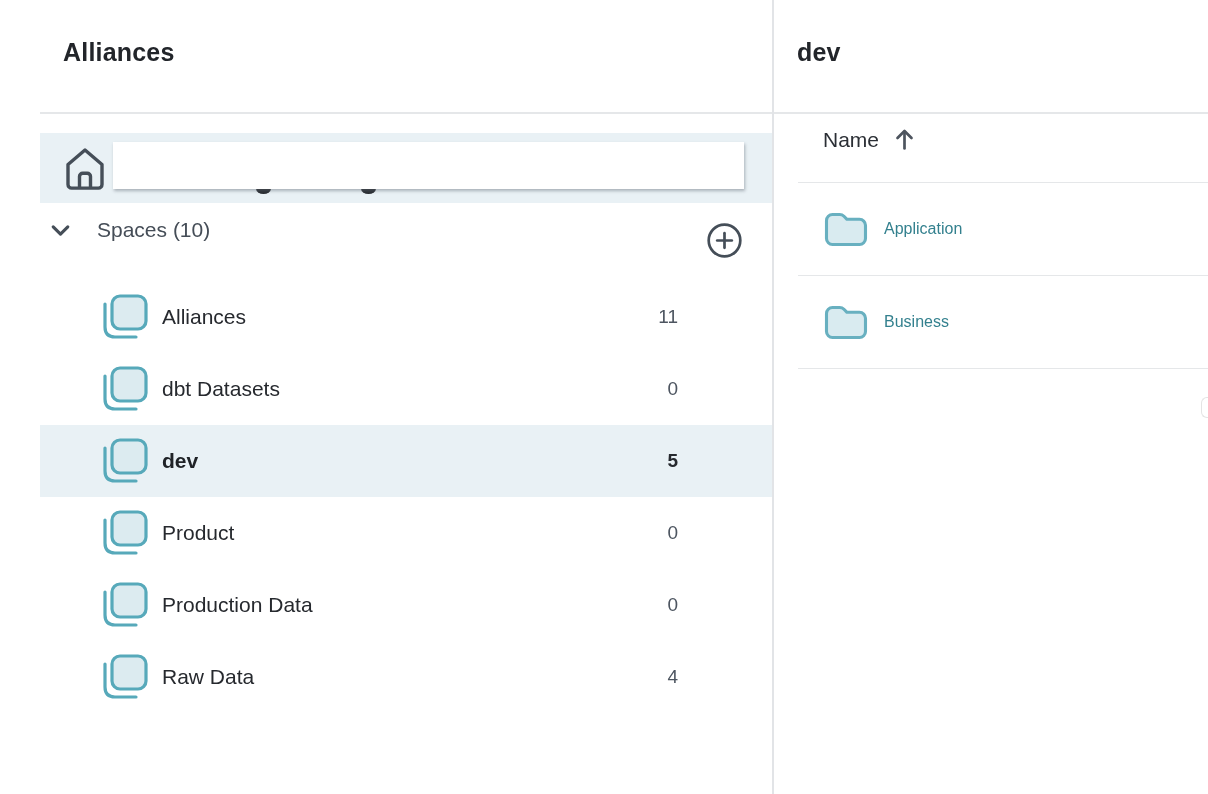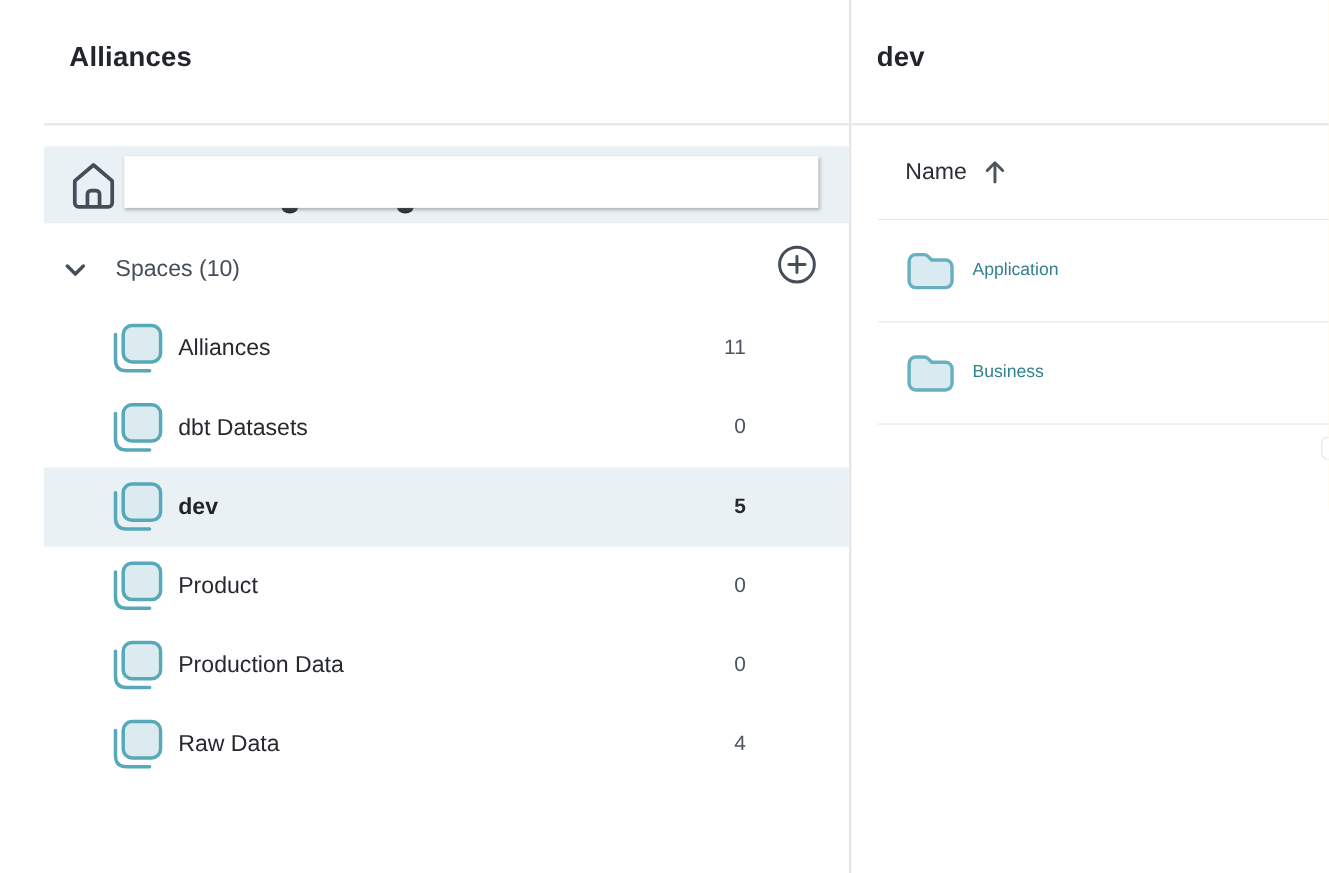--- a/index.html
+++ b/index.html
@@ -20,7 +20,7 @@
     font-family:"Liberation Sans","DejaVu Sans",sans-serif;
     width:1208px;height:794px;overflow:hidden;
   }
-  .app{position:relative;width:1208px;height:794px;background:#fef9c3;overflow:hidden;}
+  .app{position:relative;width:1208px;height:794px;background:#b91c1c;overflow:hidden;}
 
   
   .sidebar{position:absolute;left:0;top:0;width:772px;height:794px;background:#fff;}

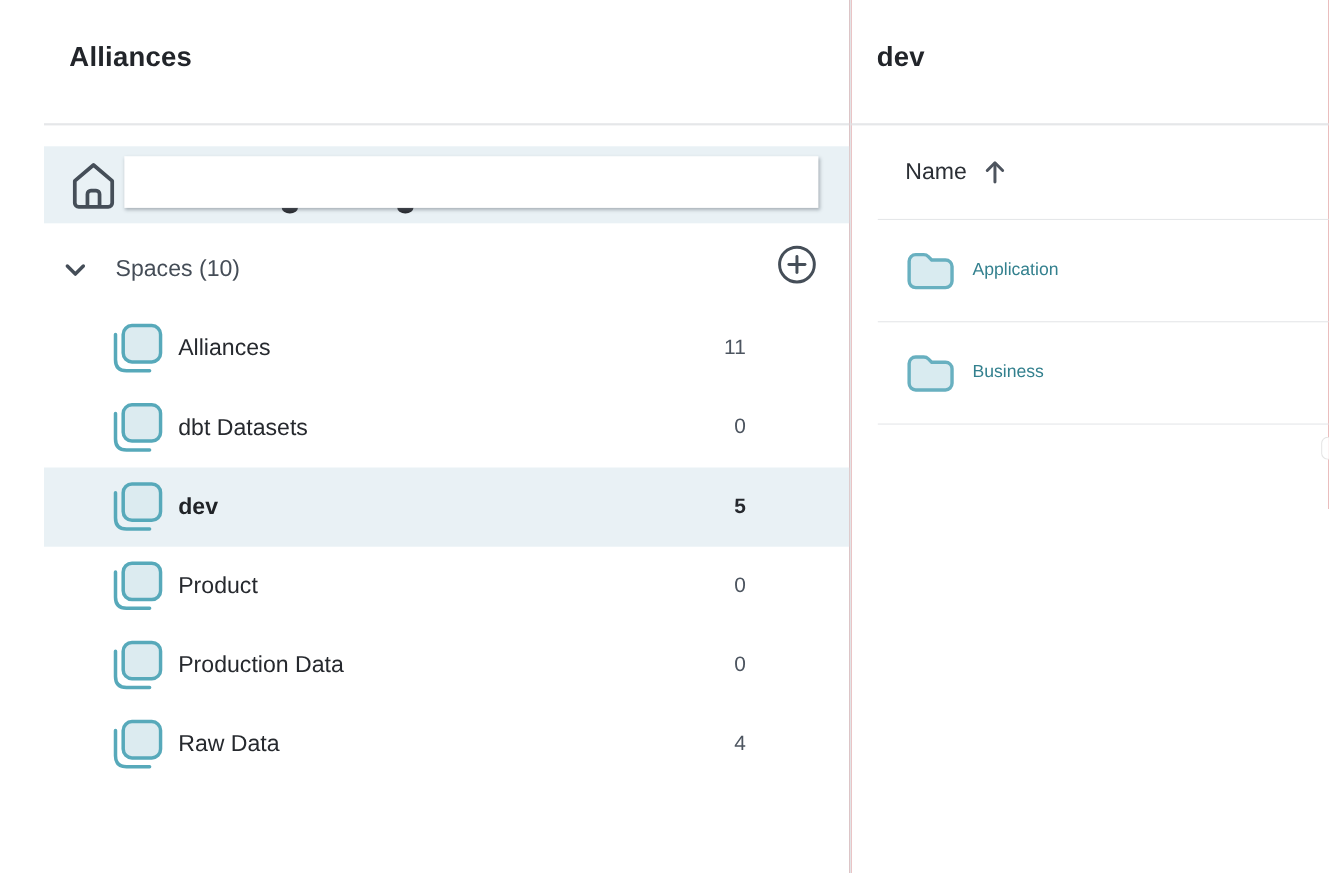--- a/index.html
+++ b/index.html
@@ -82,7 +82,7 @@
   }
   .content-top-divider{position:absolute;left:0;top:112px;width:434px;height:2px;background:var(--divider);}
 
-  .table{position:absolute;left:0;top:114px;width:434px;}
+  .table{position:absolute;left:0;top:97px;width:434px;}
   .thead{
     height:86px;margin-left:24px;border-bottom:1.5px solid var(--divider);
     display:flex;align-items:center;cursor:pointer;

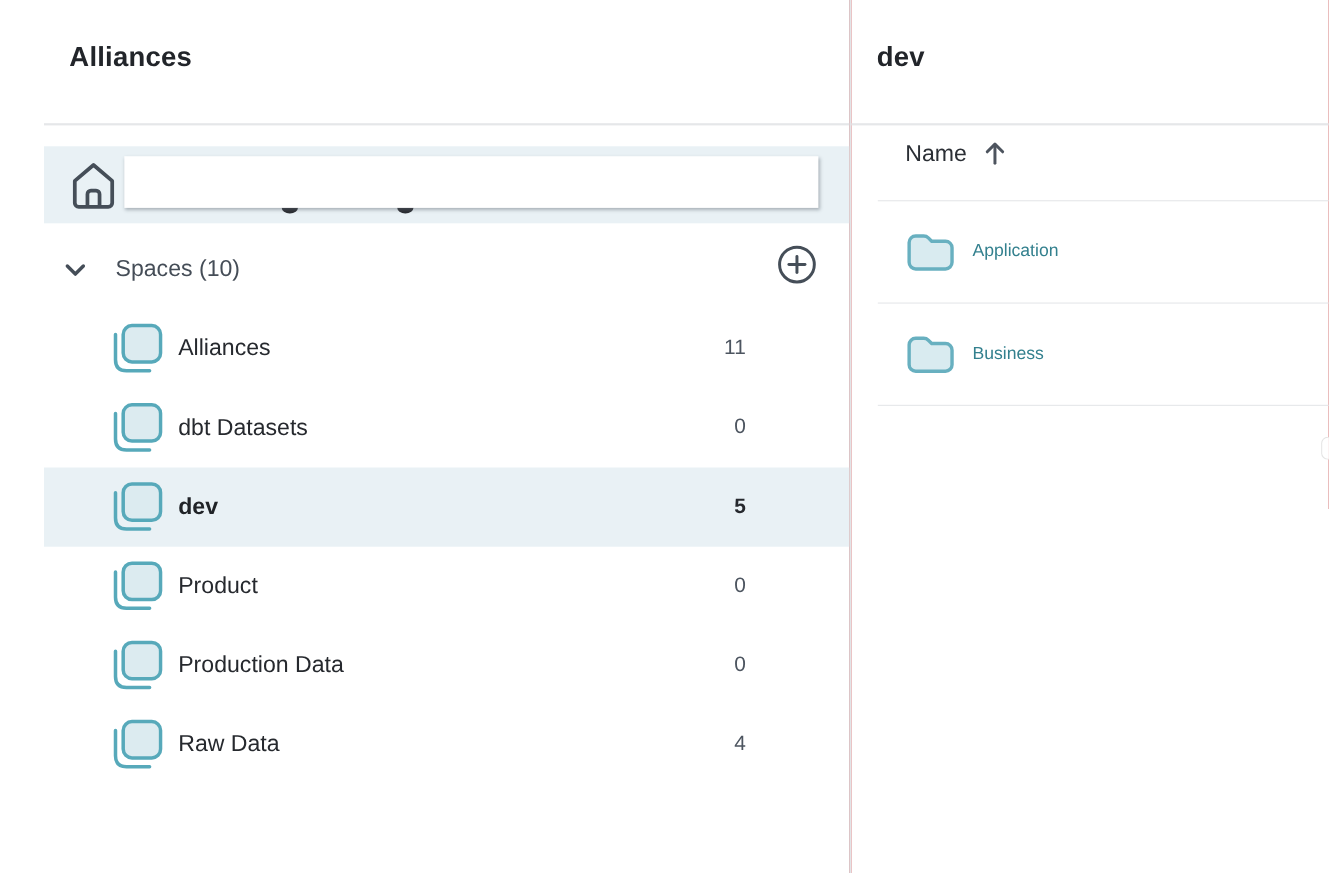--- a/index.html
+++ b/index.html
@@ -48,8 +48,8 @@
   }
 
   .spaces-header{
-    position:absolute;left:40px;top:218px;width:600px;height:54px;
-    display:flex;align-items:center;cursor:pointer;
+    position:absolute;left:32px;top:218px;width:600px;height:54px;
+    display:flex;cursor:pointer;
   }
   .spaces-header .chev{margin-left:16px;display:flex;}
   .spaces-header .lbl{margin-left:24px;font-size:21px;color:#454d57;}

